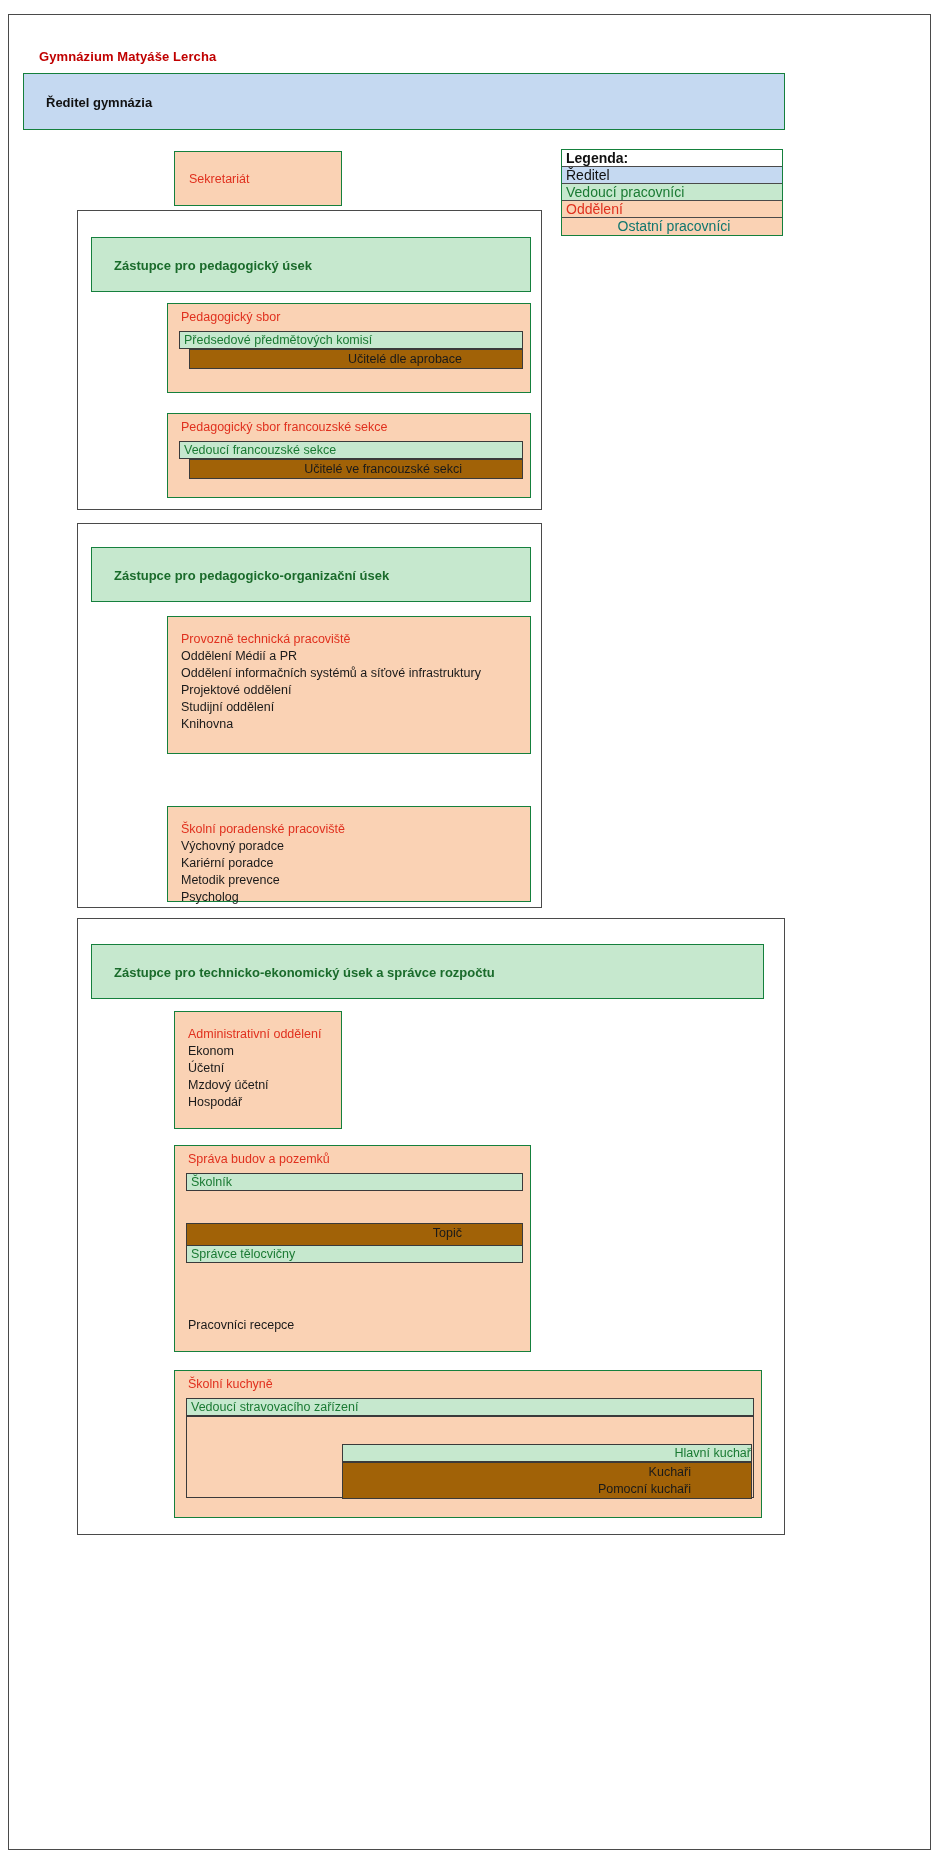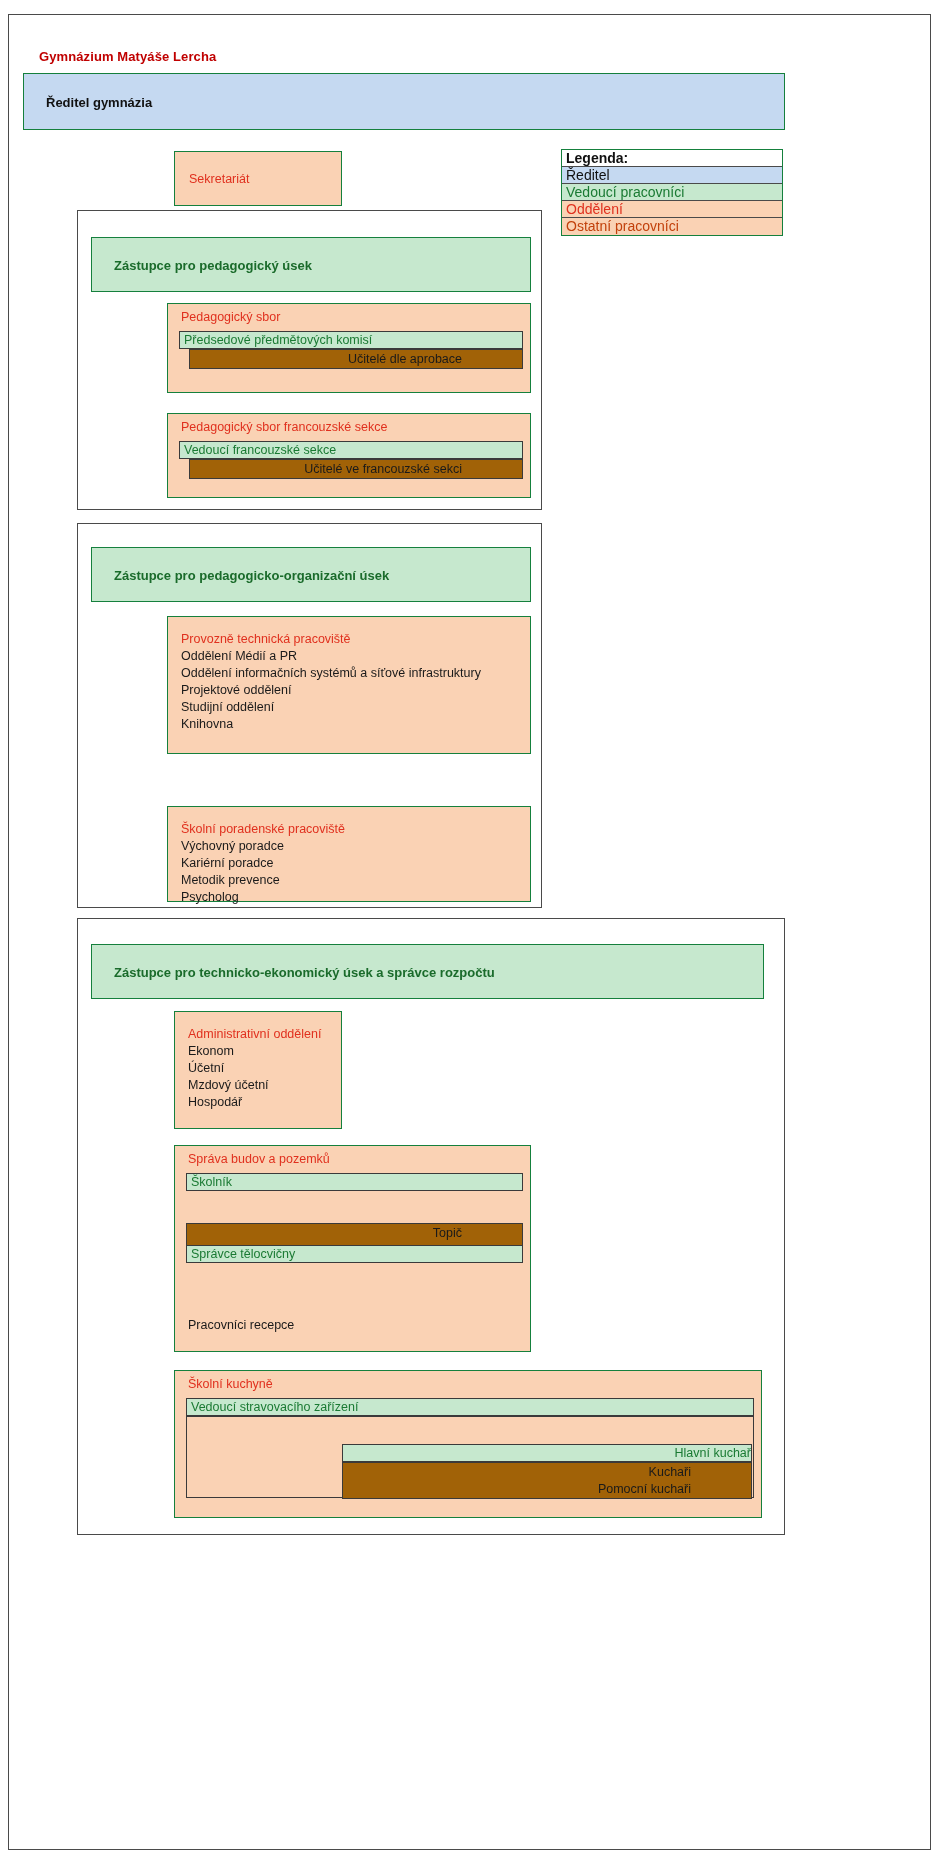--- a/index.html
+++ b/index.html
@@ -158,7 +158,7 @@
     <div class="legend-row" style="background:#fad2b4; color:#e0301e;">
       <span>Oddělení</span>
     </div>
-    <div class="legend-row" style="background:#fad2b4; color:#c2410c;">
+    <div class="legend-row" style="background:#fad2b4; color:#0f766e;text-align:center;">
       <span>Ostatní pracovníci</span>
     </div>
   </div>

